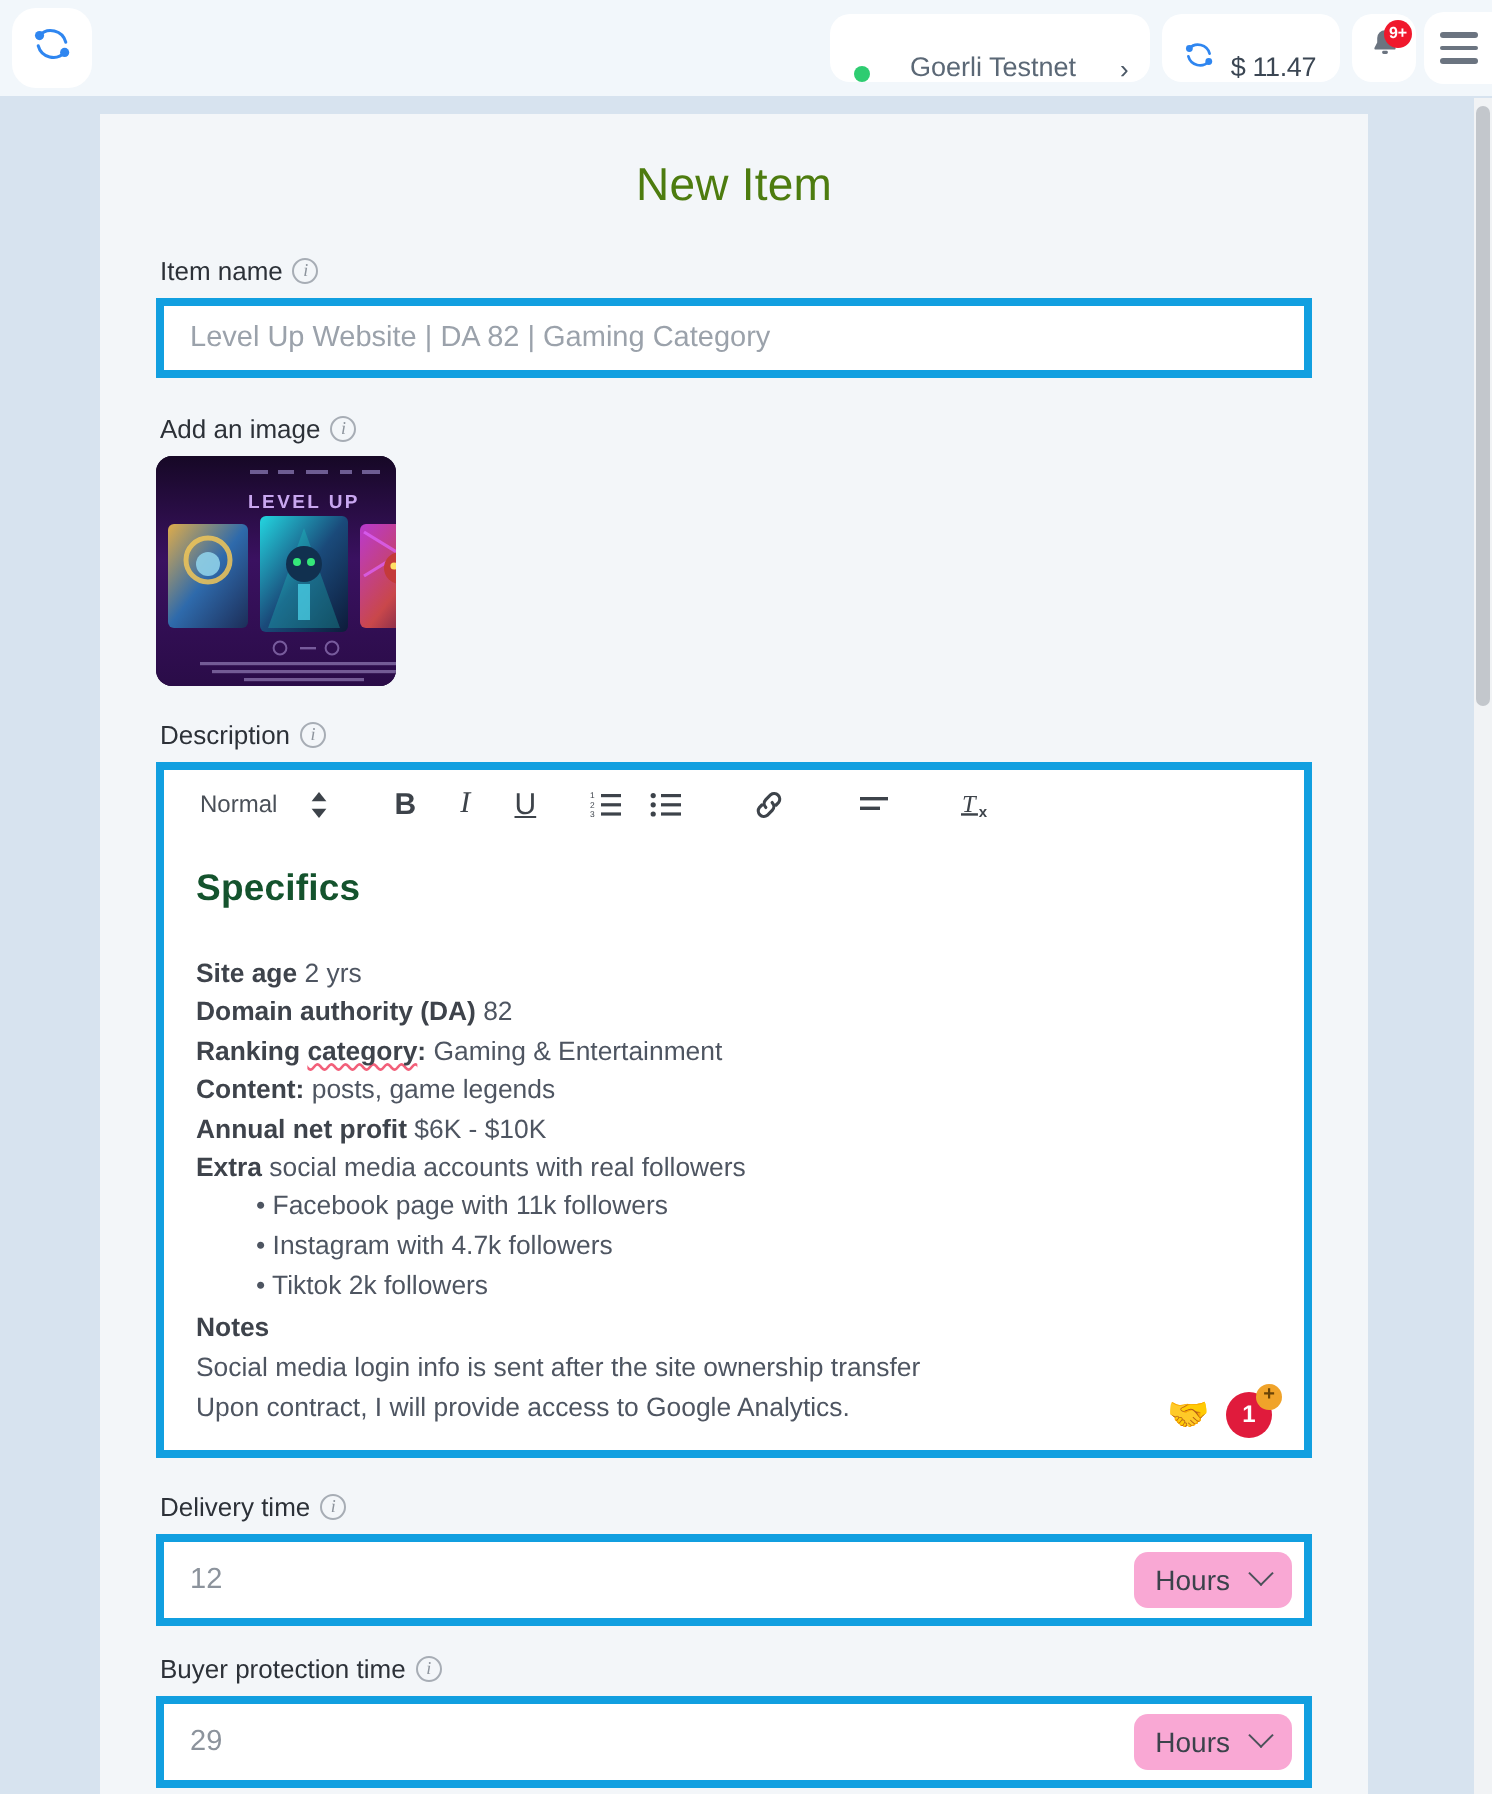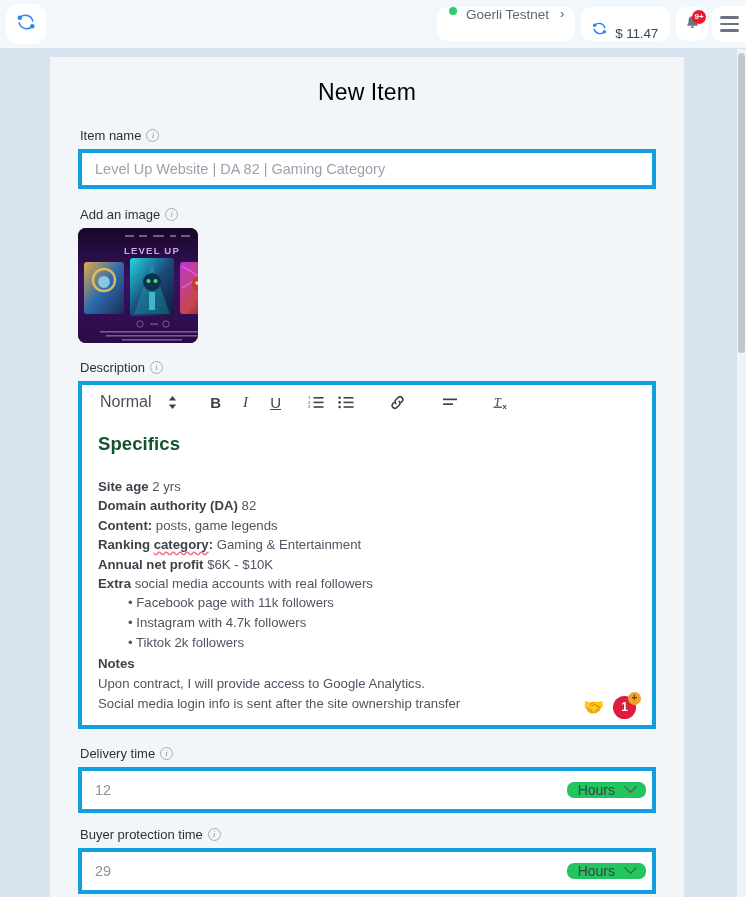--- a/index.html
+++ b/index.html
@@ -46,9 +46,9 @@
     background: #ffffff;
     border-radius: 10px;
     display: flex;
-    align-items: flex-start;
+    align-items: flex-end;
     padding: 0 11px 0 12px;
-    gap: 9px;
+    gap: 20px;
     margin-right: 6px;
   }
   .net-dot {

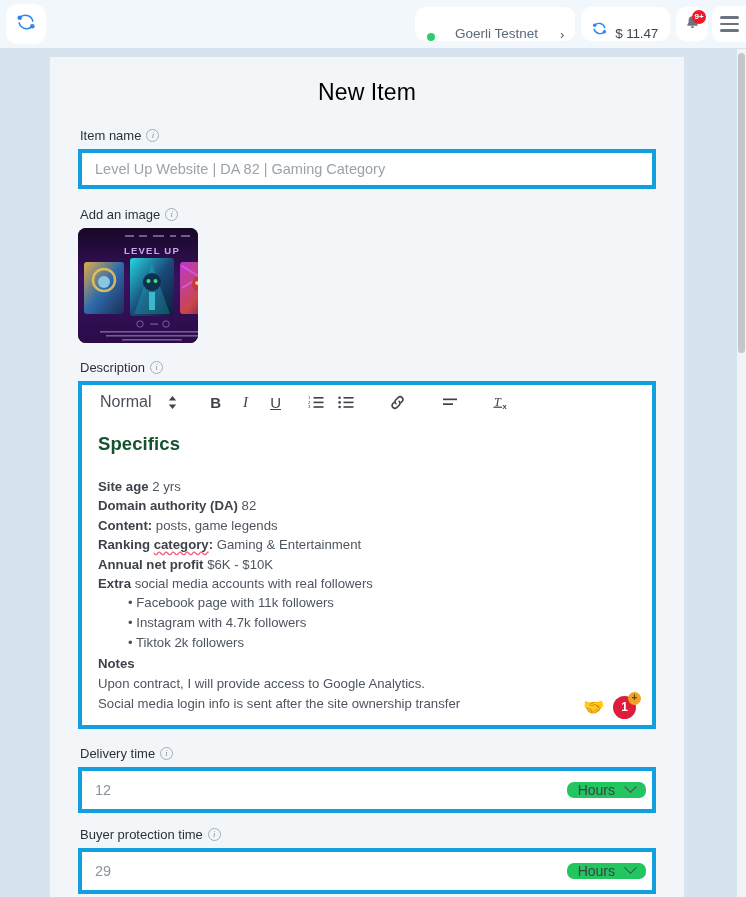--- a/index.html
+++ b/index.html
@@ -151,7 +151,7 @@
   h1#title {
     font-size: 23px;
     font-weight: normal;
-    color: #000000;
+    color: #4d7c0f;
     text-align: center;
     margin: 8px 0 22px 0;
     letter-spacing: 0.1px;

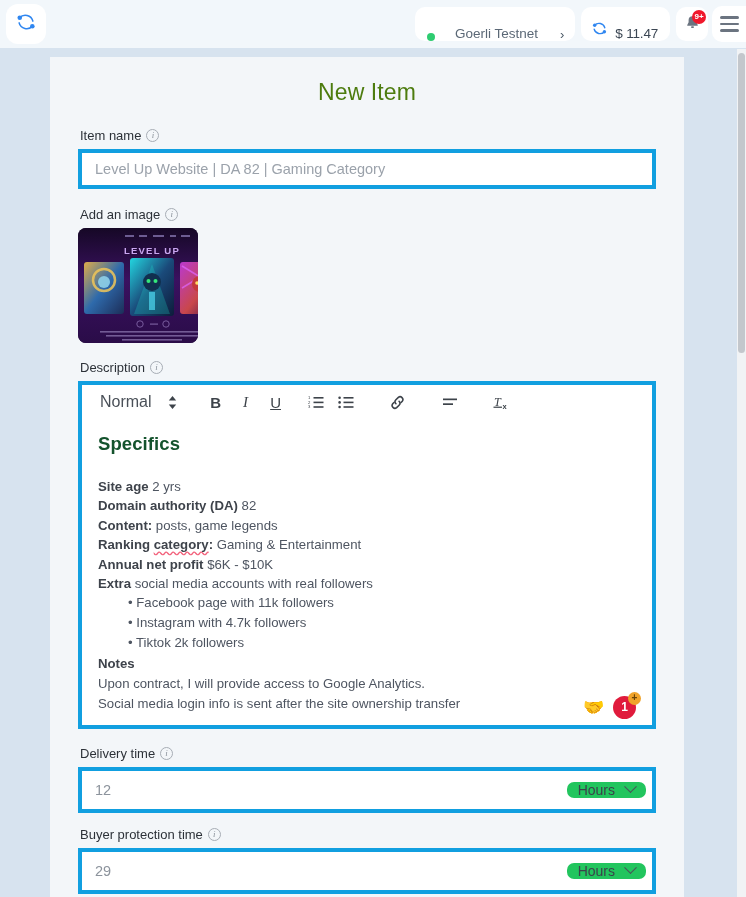--- a/index.html
+++ b/index.html
@@ -229,7 +229,7 @@
     display: flex;
     align-items: center;
     gap: 16px;
-    font-size: 16px;
+    font-size: 12px;
     color: #4a5058;
     margin-right: 24px;
     margin-left: 6px;

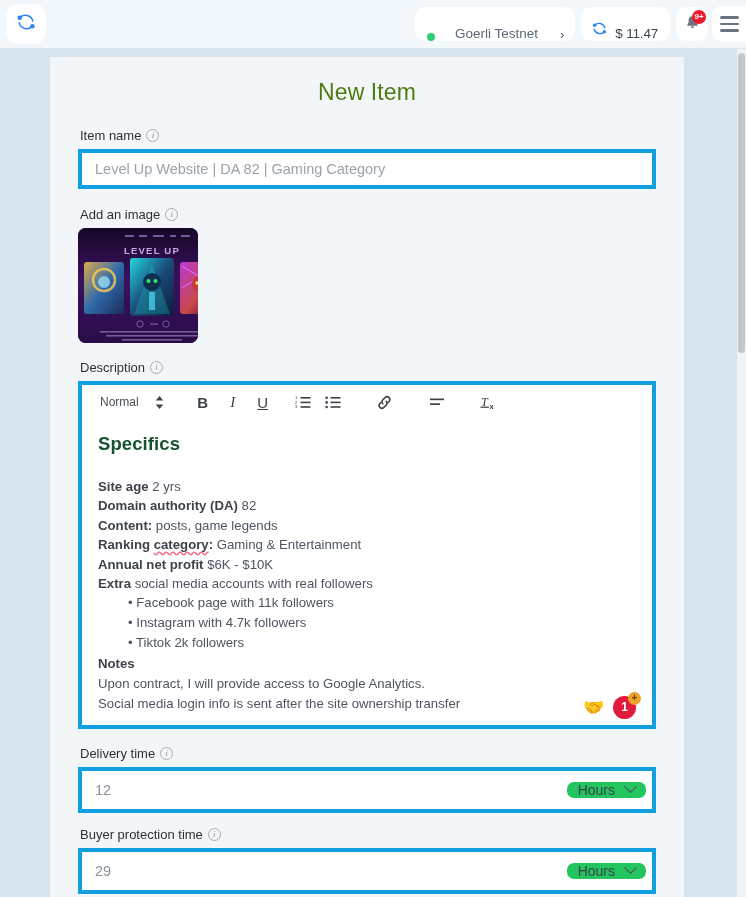--- a/index.html
+++ b/index.html
@@ -590,10 +590,10 @@
             <b>Domain authority (DA)</b><span> 82</span>
           </div>
           <div class="spec-line">
+            <b>Ranking </b><b class="misspelled">category</b><b>:</b><span> Gaming &amp; Entertainment</span>
+          </div>
+          <div class="spec-line">
             <b>Content:</b><span> posts, game legends</span>
-          </div>
-          <div class="spec-line">
-            <b>Ranking </b><b class="misspelled">category</b><b>:</b><span> Gaming &amp; Entertainment</span>
           </div>
           <div class="spec-line">
             <b>Annual net profit</b><span> $6K - $10K</span>

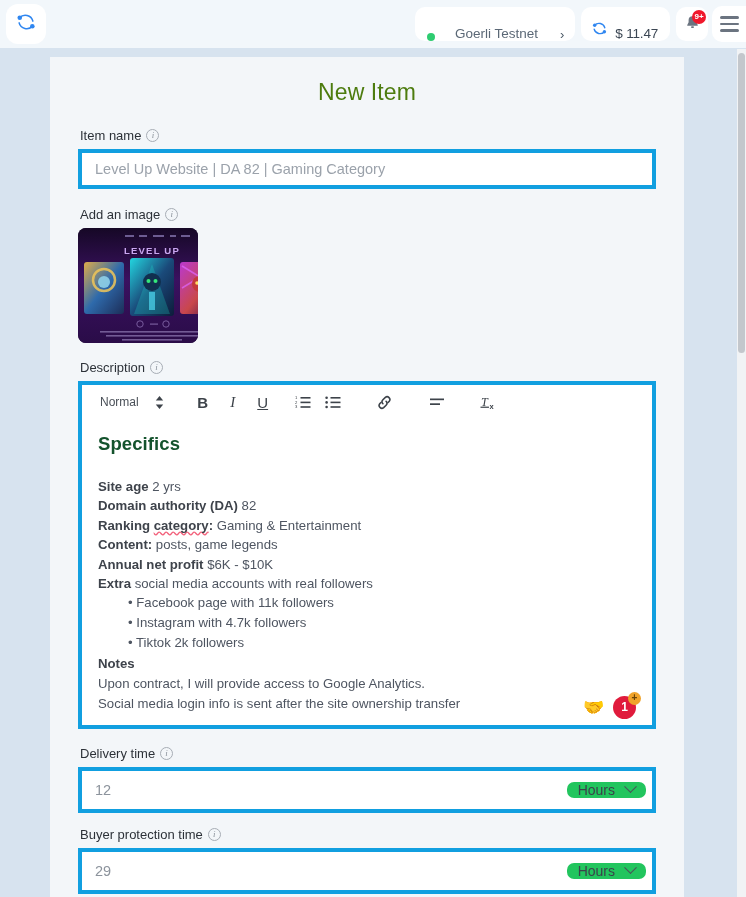--- a/index.html
+++ b/index.html
@@ -607,8 +607,8 @@
           <div class="bullet-line">• <span>Tiktok 2k followers</span></div>
 
           <div class="notes-head">Notes</div>
+          <div class="note-line">Social media login info is sent after the site ownership transfer</div>
           <div class="note-line">Upon contract, I will provide access to Google Analytics.</div>
-          <div class="note-line">Social media login info is sent after the site ownership transfer</div>
 
           <div id="editor-badges">
             <span class="handshake">🤝</span>

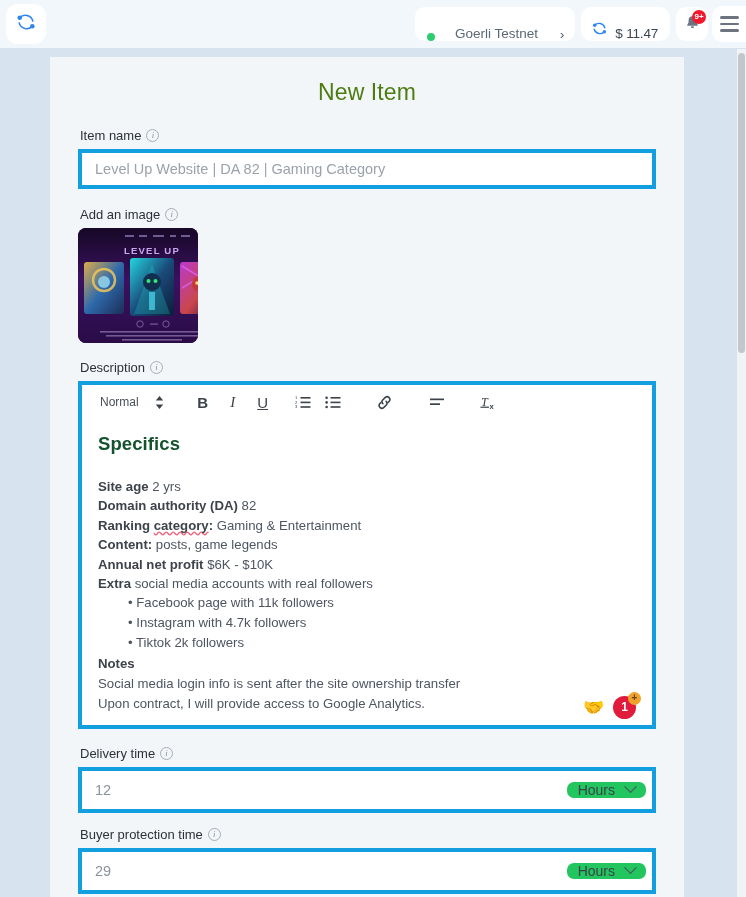--- a/index.html
+++ b/index.html
@@ -341,8 +341,8 @@
     color: #8c939c;
   }
   .unit-select {
-    height: 16px;
-    background: #22c55e;
+    height: 28px;
+    background: #f9a8d4;
     border-radius: 7px;
     display: flex;
     align-items: center;

